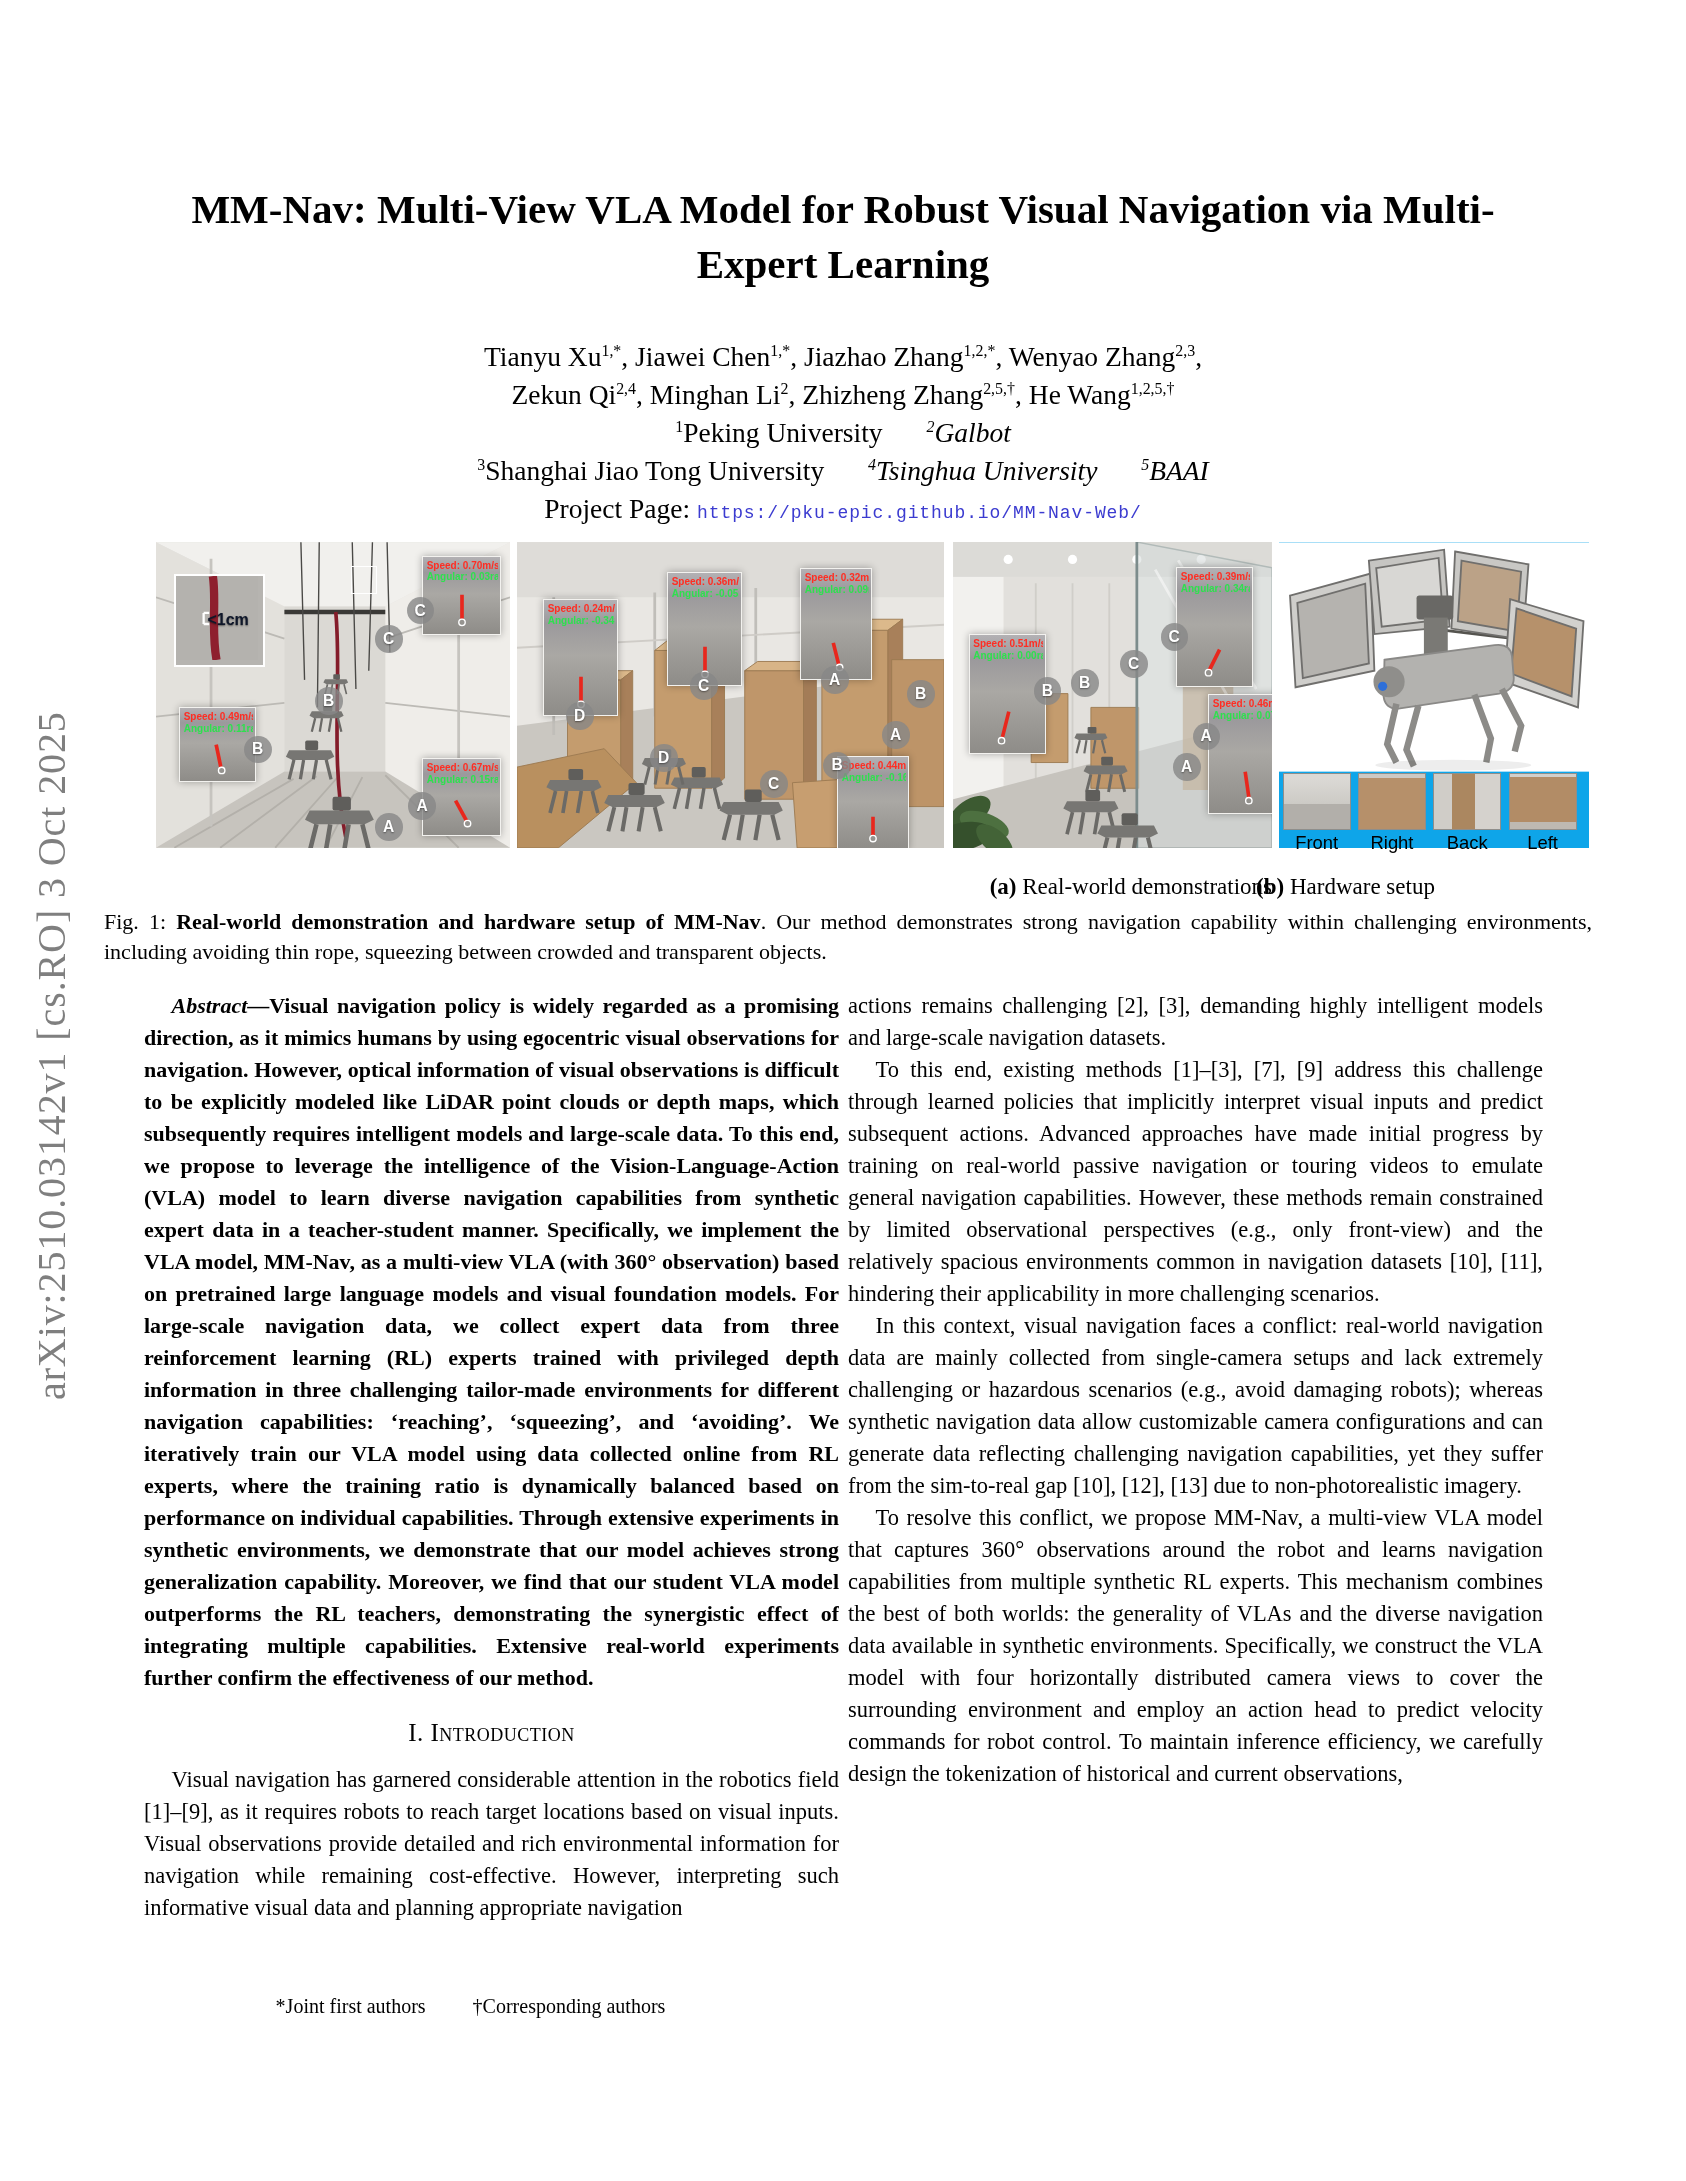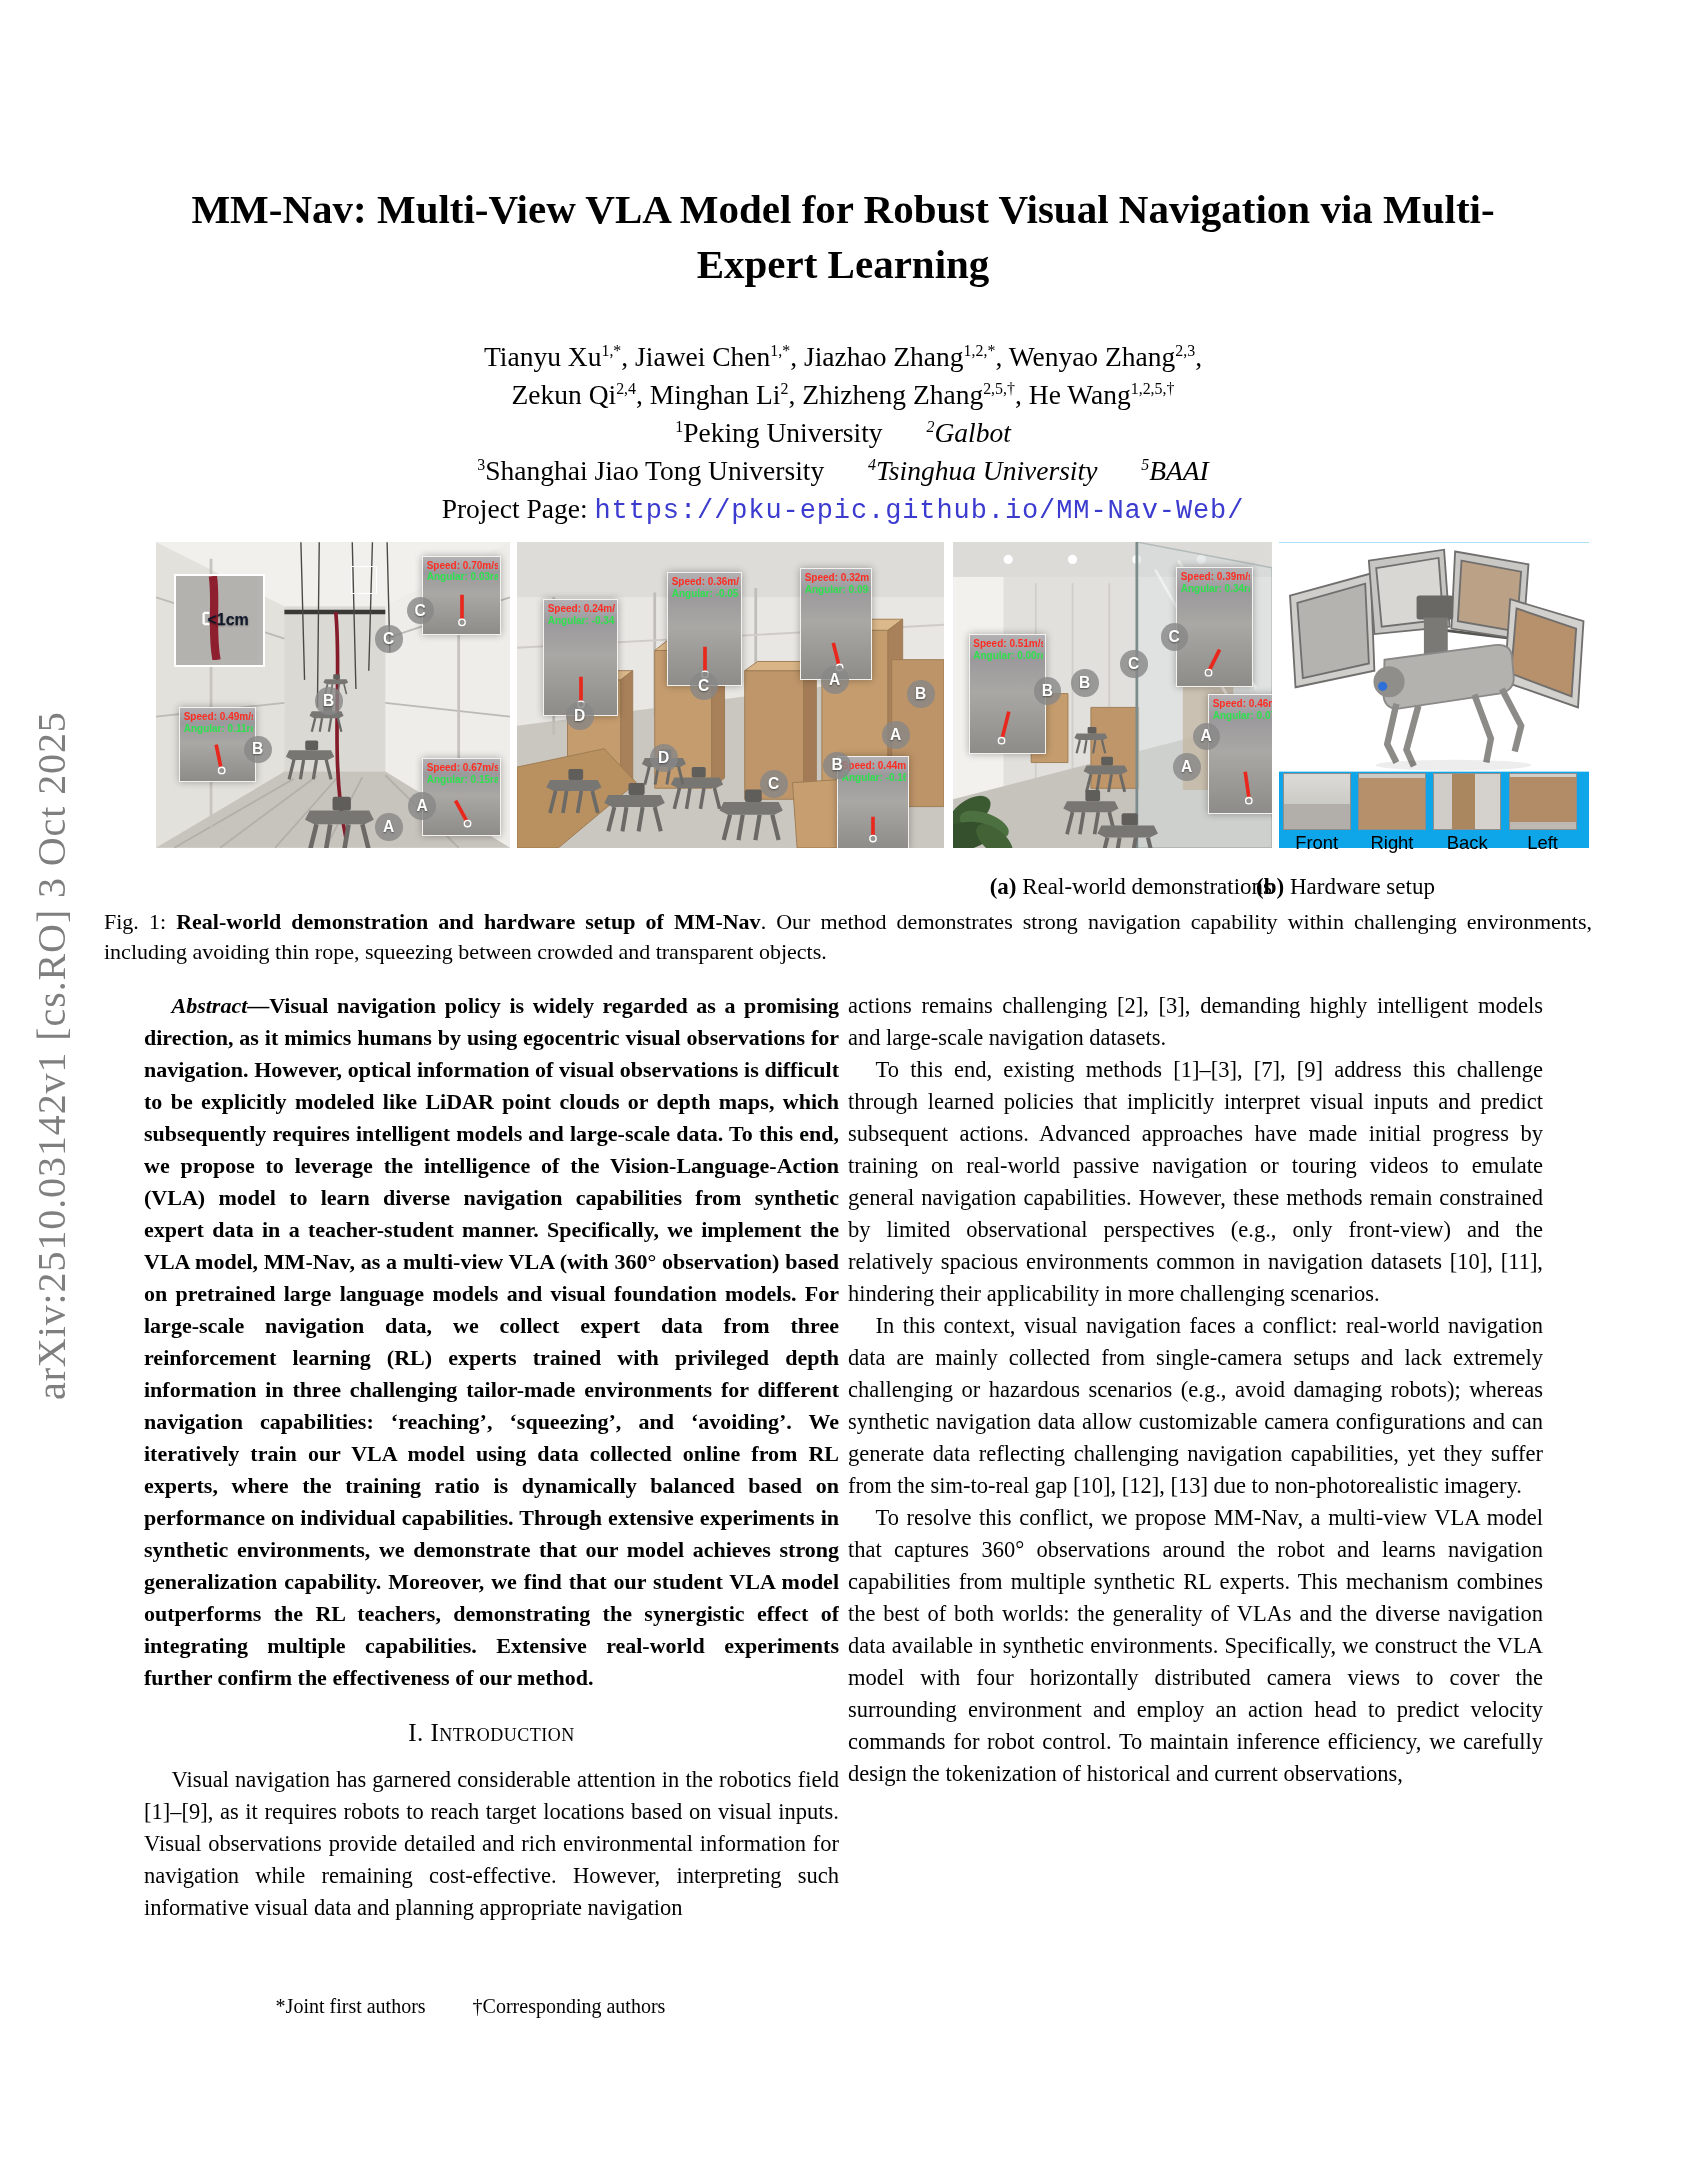--- a/index.html
+++ b/index.html
@@ -18,7 +18,7 @@
     font-size:27.5px;line-height:38px;}
   .authors-block sup{font-size:0.58em;line-height:0;}
   .affil+.affil{margin-left:37px;font-style:italic;}
-  .project-link{font-family:"Liberation Mono",monospace;font-size:27px;letter-spacing:0.9px;
+  .project-link{font-family:"Liberation Mono",monospace;font-size:18px;letter-spacing:0.9px;
     color:#3b3bd0;text-decoration:none;cursor:pointer;}
 
   

